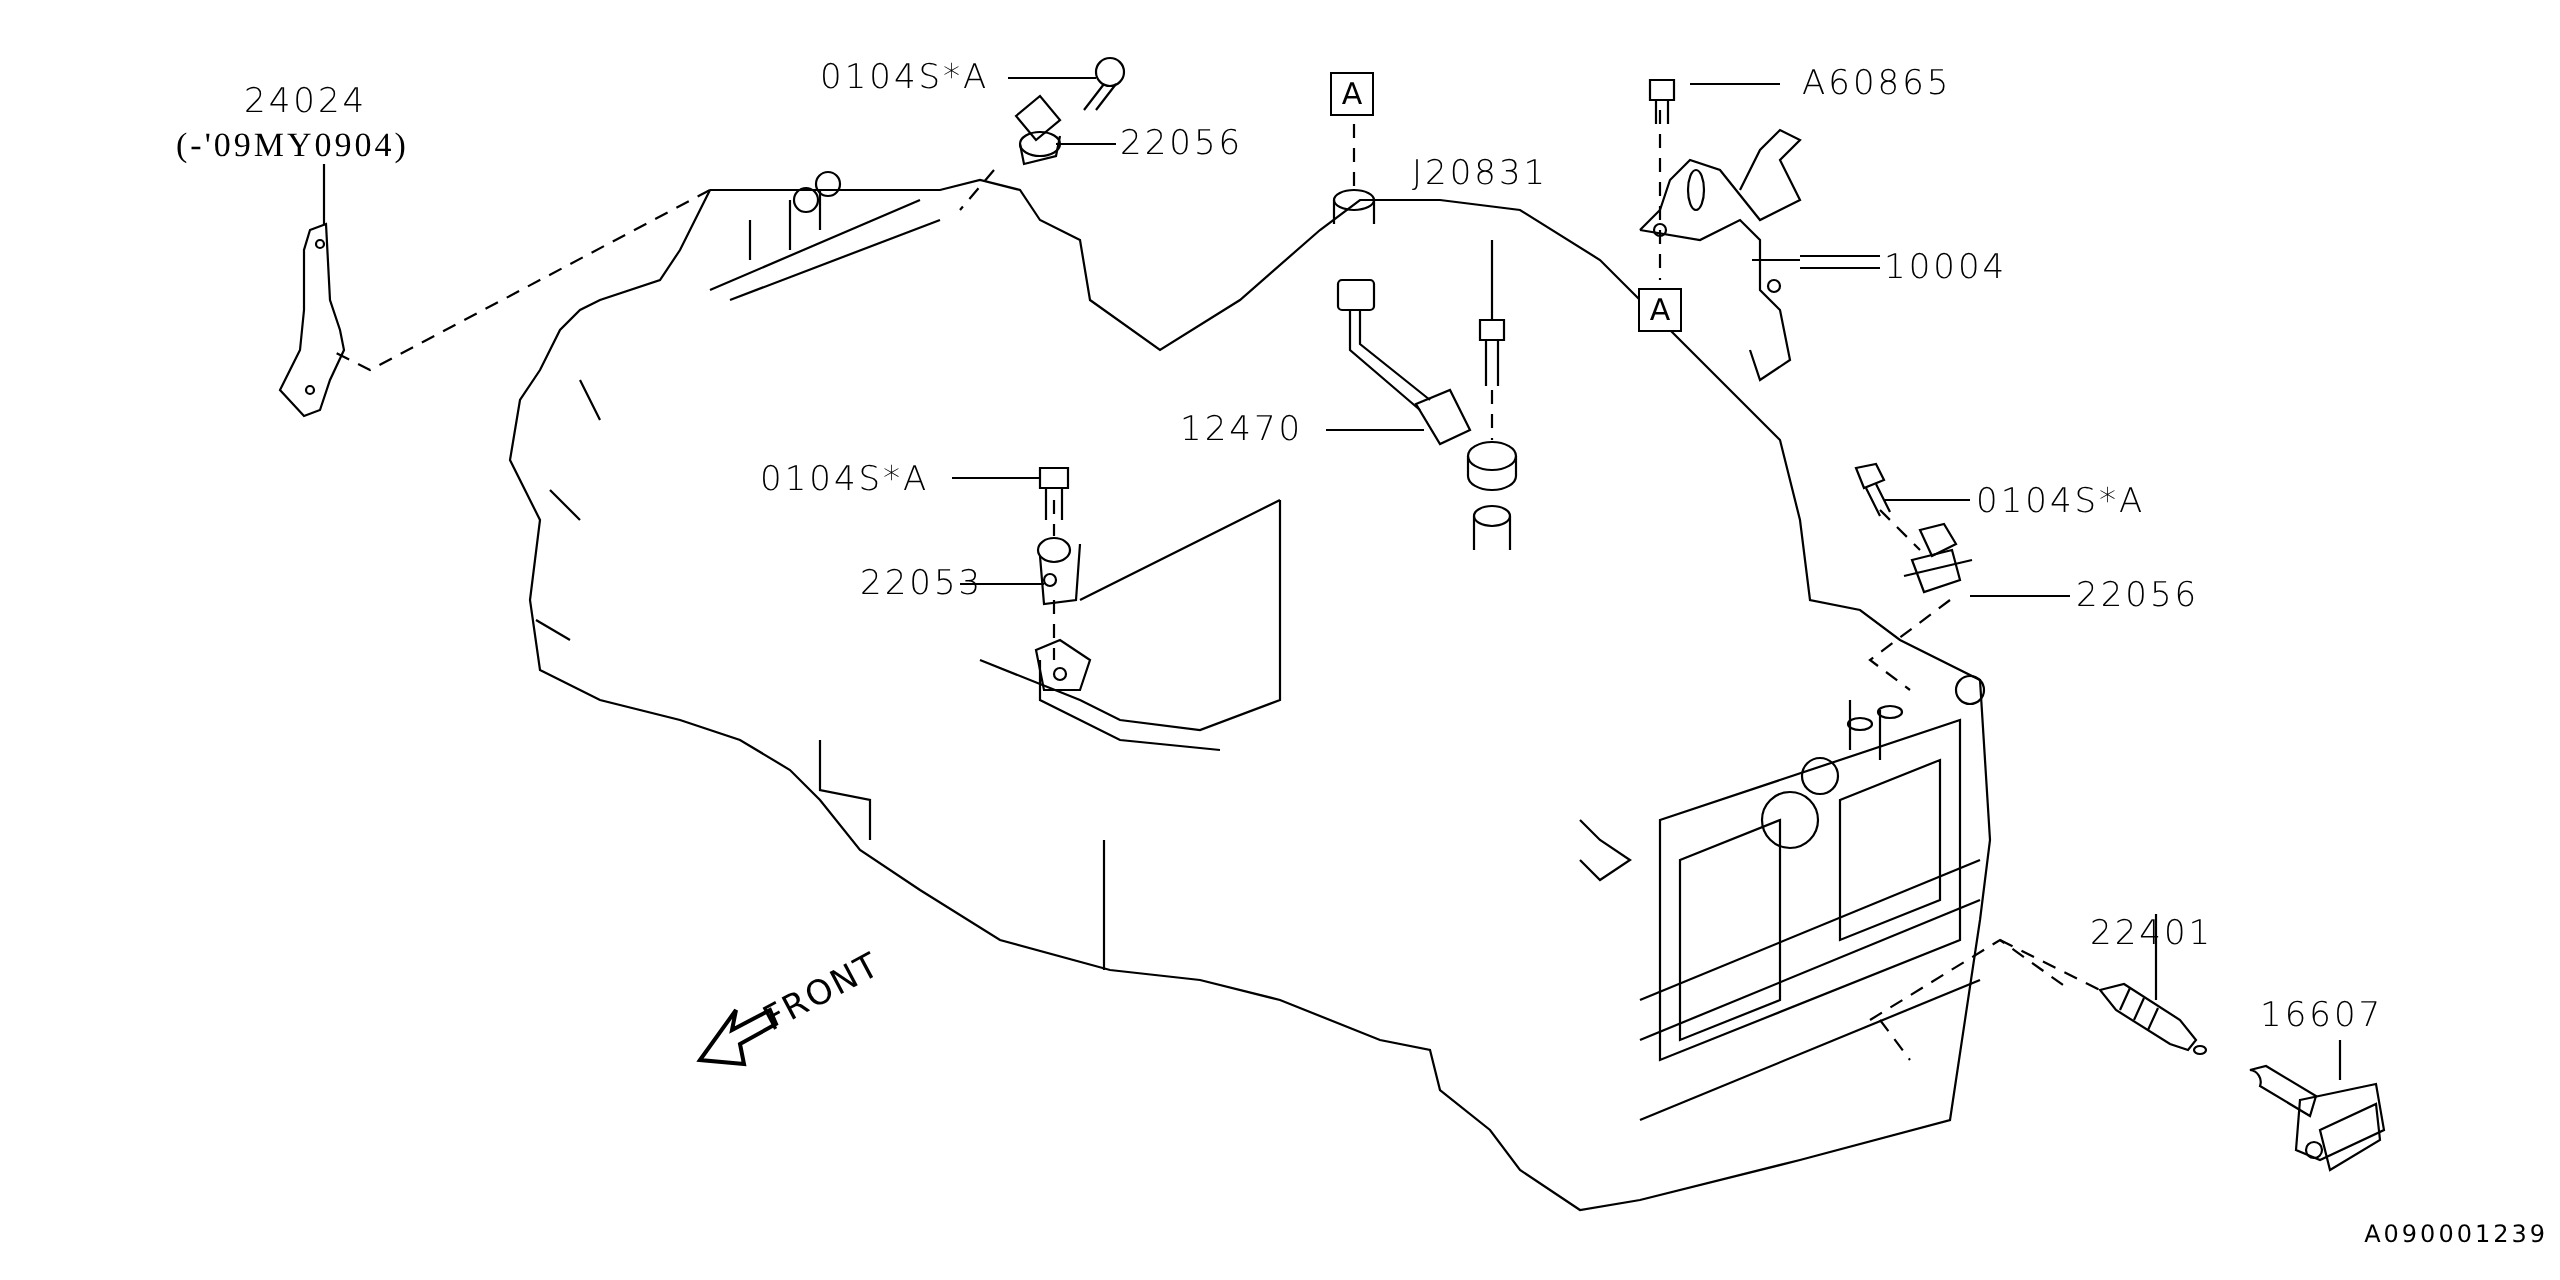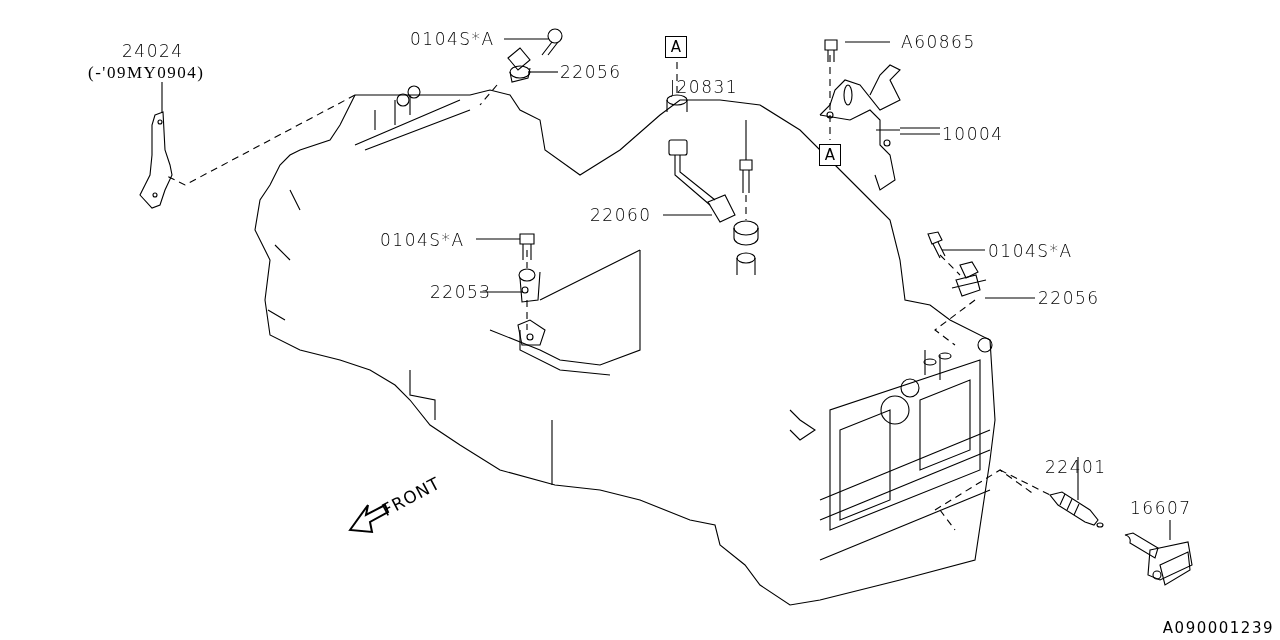--- a/index.html
+++ b/index.html
@@ -163,7 +163,7 @@
 <div class="lbl" style="left:560px;top:63px;">22056</div>
 
 <div class="box-lbl" style="left:665px;top:36px;">A</div>
-<div class="lbl" style="left:670px;top:78px;">J20831</div>
+<div class="lbl" style="left:706px;top:78px;">J20831</div>
 
 <div class="lbl" style="left:901px;top:33px;">A60865</div>
 <div class="lbl" style="left:942px;top:125px;">10004</div>

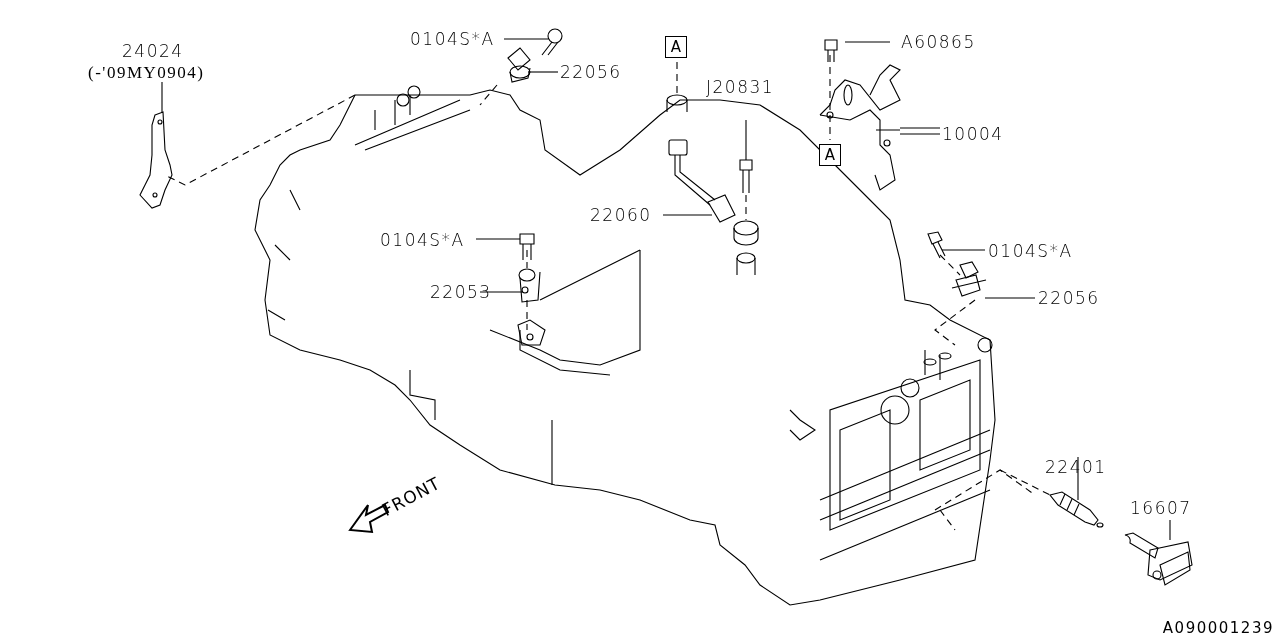--- a/index.html
+++ b/index.html
@@ -169,7 +169,7 @@
 <div class="lbl" style="left:942px;top:125px;">10004</div>
 <div class="box-lbl" style="left:819px;top:144px;">A</div>
 
-<div class="lbl" style="left:590px;top:206px;">22060</div>
+<div class="lbl" style="left:590px;top:206px;">12470</div>
 <div class="lbl" style="left:380px;top:231px;">0104S*A</div>
 <div class="lbl" style="left:406px;top:283px;margin-left:24px;">22053</div>
 

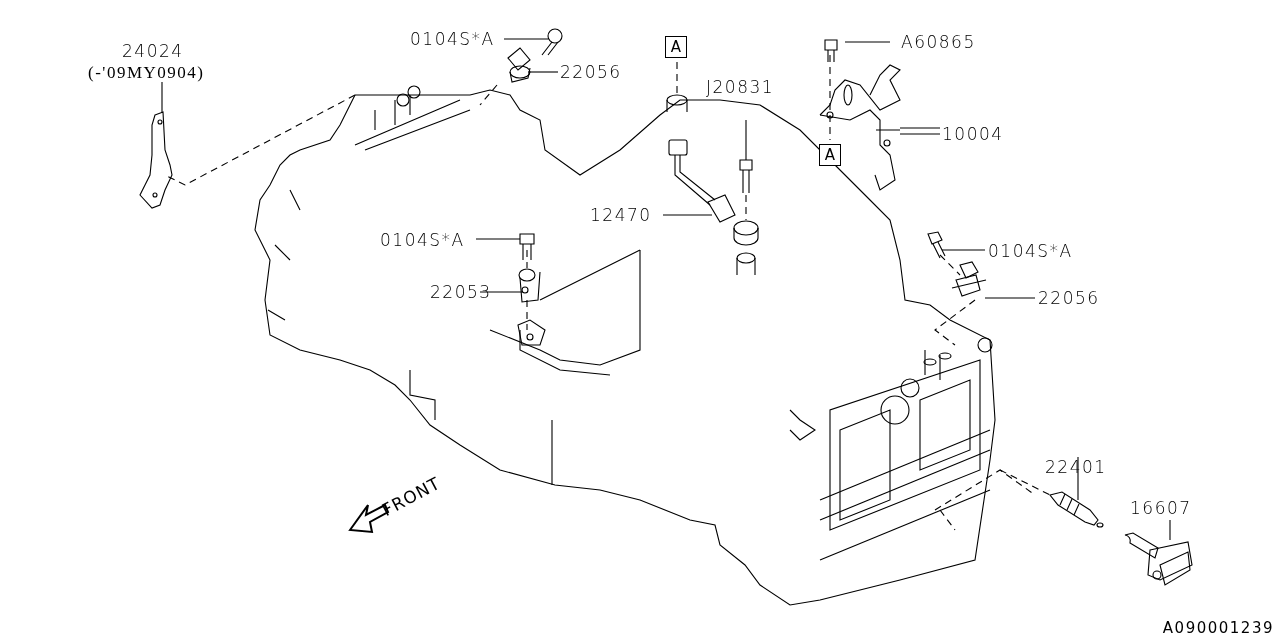--- a/index.html
+++ b/index.html
@@ -9,7 +9,7 @@
   .lbl { position:absolute; font-family:"DejaVu Sans", sans-serif; font-size:17px; letter-spacing:1.5px; color:#000; white-space:pre; line-height:18px; font-weight:300; }
   .box-lbl { position:absolute; width:20px; height:20px; border:1.3px solid #000; font-family:"DejaVu Sans", sans-serif; font-size:15px; text-align:center; line-height:20px; background:#fff; }
   .front { position:absolute; font-family:"DejaVu Sans", sans-serif; font-size:17px; letter-spacing:1px; transform:rotate(-28deg); transform-origin:left bottom; }
-  .ref { position:absolute; right:6px; bottom:3px; font-family:"DejaVu Sans", sans-serif; font-size:15px; letter-spacing:1.5px; }
+  .ref { position:absolute; right:6px; bottom:16px; font-family:"DejaVu Sans", sans-serif; font-size:12px; letter-spacing:1.5px; }
 </style>
 </head>
 <body>

